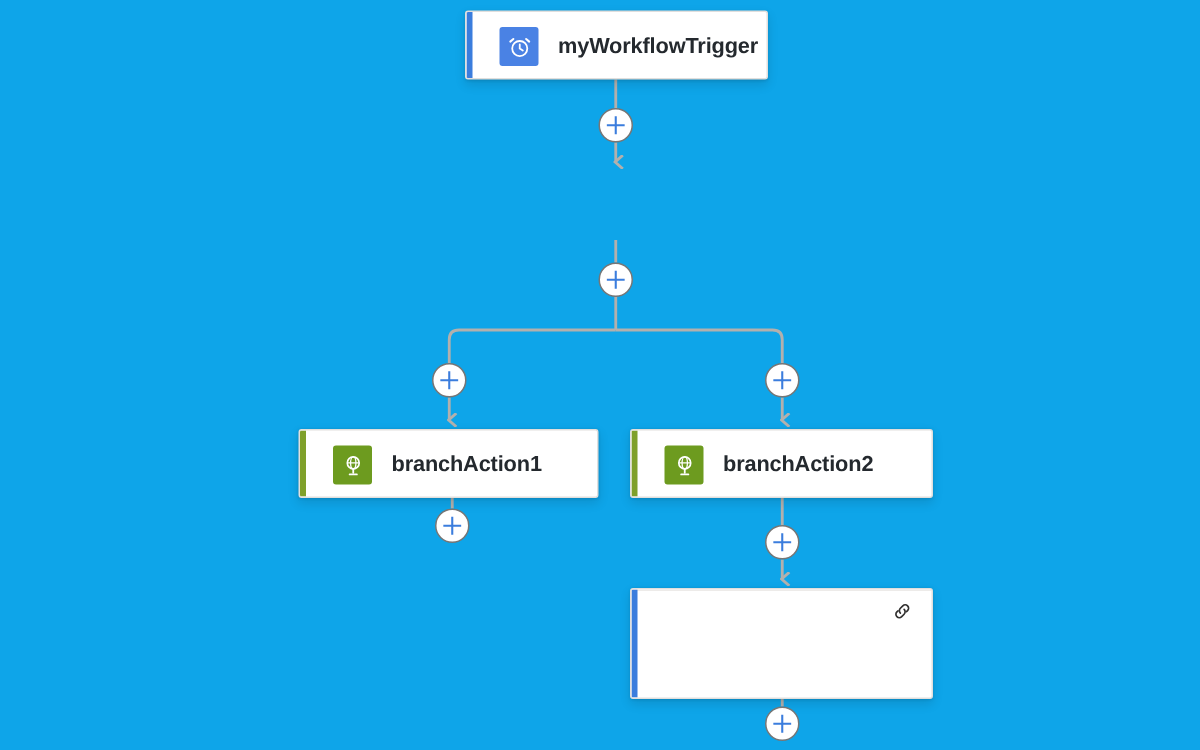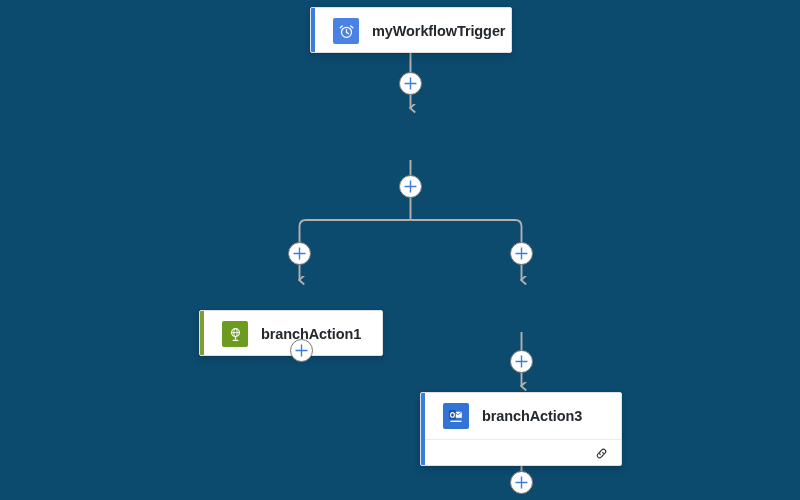--- a/index.html
+++ b/index.html
@@ -17,7 +17,7 @@
     position: relative;
     width: 800px;
     height: 500px;
-    background: #0c4a6e;
+    background: #0ea5e9;
   }
   
   #edges {

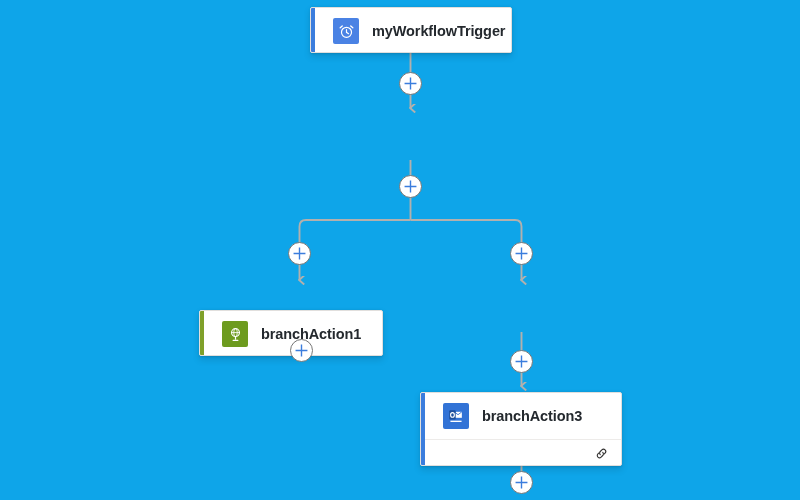--- a/index.html
+++ b/index.html
@@ -154,7 +154,7 @@
   </div>
 
 
-  <div class="node" style="left:199px; top:286px; width:184px; height:46px;margin-top:24px;">
+  <div class="node" style="left:199px; top:286px; width:200px; height:46px;">
     <div class="accent" style="background:#7fa02a;"></div>
     <div class="node-head">
       <div class="node-icon" style="background:#6d9b1f;">

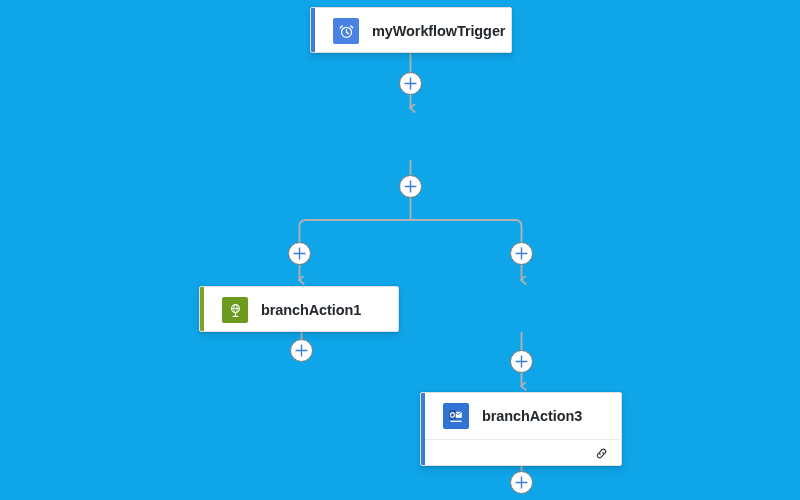--- a/index.html
+++ b/index.html
@@ -170,6 +170,21 @@
     </div>
   </div>
 
+  <div class="node" style="left:420px; top:286px; width:202px; height:46px;">
+    <div class="accent" style="background:#7fa02a;"></div>
+    <div class="node-head">
+      <div class="node-icon" style="background:#6d9b1f;">
+        <svg width="17" height="17" viewBox="0 0 24 24" aria-hidden="true">
+          <circle cx="12" cy="9.3" r="5.6" fill="none" stroke="#ffffff" stroke-width="1.6"></circle>
+          <ellipse cx="12" cy="9.3" rx="2.5" ry="5.6" fill="none" stroke="#ffffff" stroke-width="1.2"></ellipse>
+          <path d="M6.6 9.3 L17.4 9.3" stroke="#ffffff" stroke-width="1.2"></path>
+          <path d="M12 14.9 L12 18.6" stroke="#ffffff" stroke-width="1.7" stroke-linecap="round"></path>
+          <path d="M8.6 20.2 L15.4 20.2" stroke="#ffffff" stroke-width="1.7" stroke-linecap="round"></path>
+        </svg>
+      </div>
+      <div class="node-title">branchAction2</div>
+    </div>
+  </div>
 
   <div class="node" style="left:420px; top:392px; width:202px; height:74px;">
     <div class="accent" style="background:#3b7ddd;"></div>

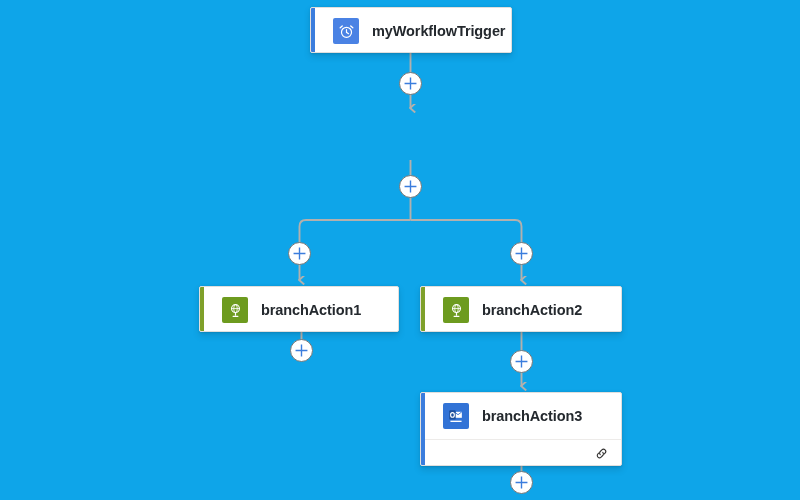--- a/index.html
+++ b/index.html
@@ -188,18 +188,6 @@
 
   <div class="node" style="left:420px; top:392px; width:202px; height:74px;">
     <div class="accent" style="background:#3b7ddd;"></div>
-    <div class="node-head">
-      <div class="node-icon" style="background:#3273d6;">
-        <svg width="18" height="18" viewBox="0 0 24 24" aria-hidden="true">
-          <rect x="9.6" y="6.4" width="10.2" height="8.0" fill="#ffffff"></rect>
-          <path d="M9.6 6.4 L14.7 10.3 L19.8 6.4" fill="none" stroke="#3273d6" stroke-width="1.2"></path>
-          <rect x="3.0" y="4.4" width="8.6" height="12.4" rx="1.3" fill="#1d4f9c"></rect>
-          <ellipse cx="7.3" cy="10.6" rx="2.5" ry="3.1" fill="none" stroke="#ffffff" stroke-width="1.5"></ellipse>
-          <rect x="4.6" y="18.2" width="14.8" height="1.8" fill="#ffffff"></rect>
-        </svg>
-      </div>
-      <div class="node-title">branchAction3</div>
-    </div>
     <div class="node-foot">
       <div class="link-badge">
         <svg width="15" height="15" viewBox="0 0 24 24" aria-hidden="true">

